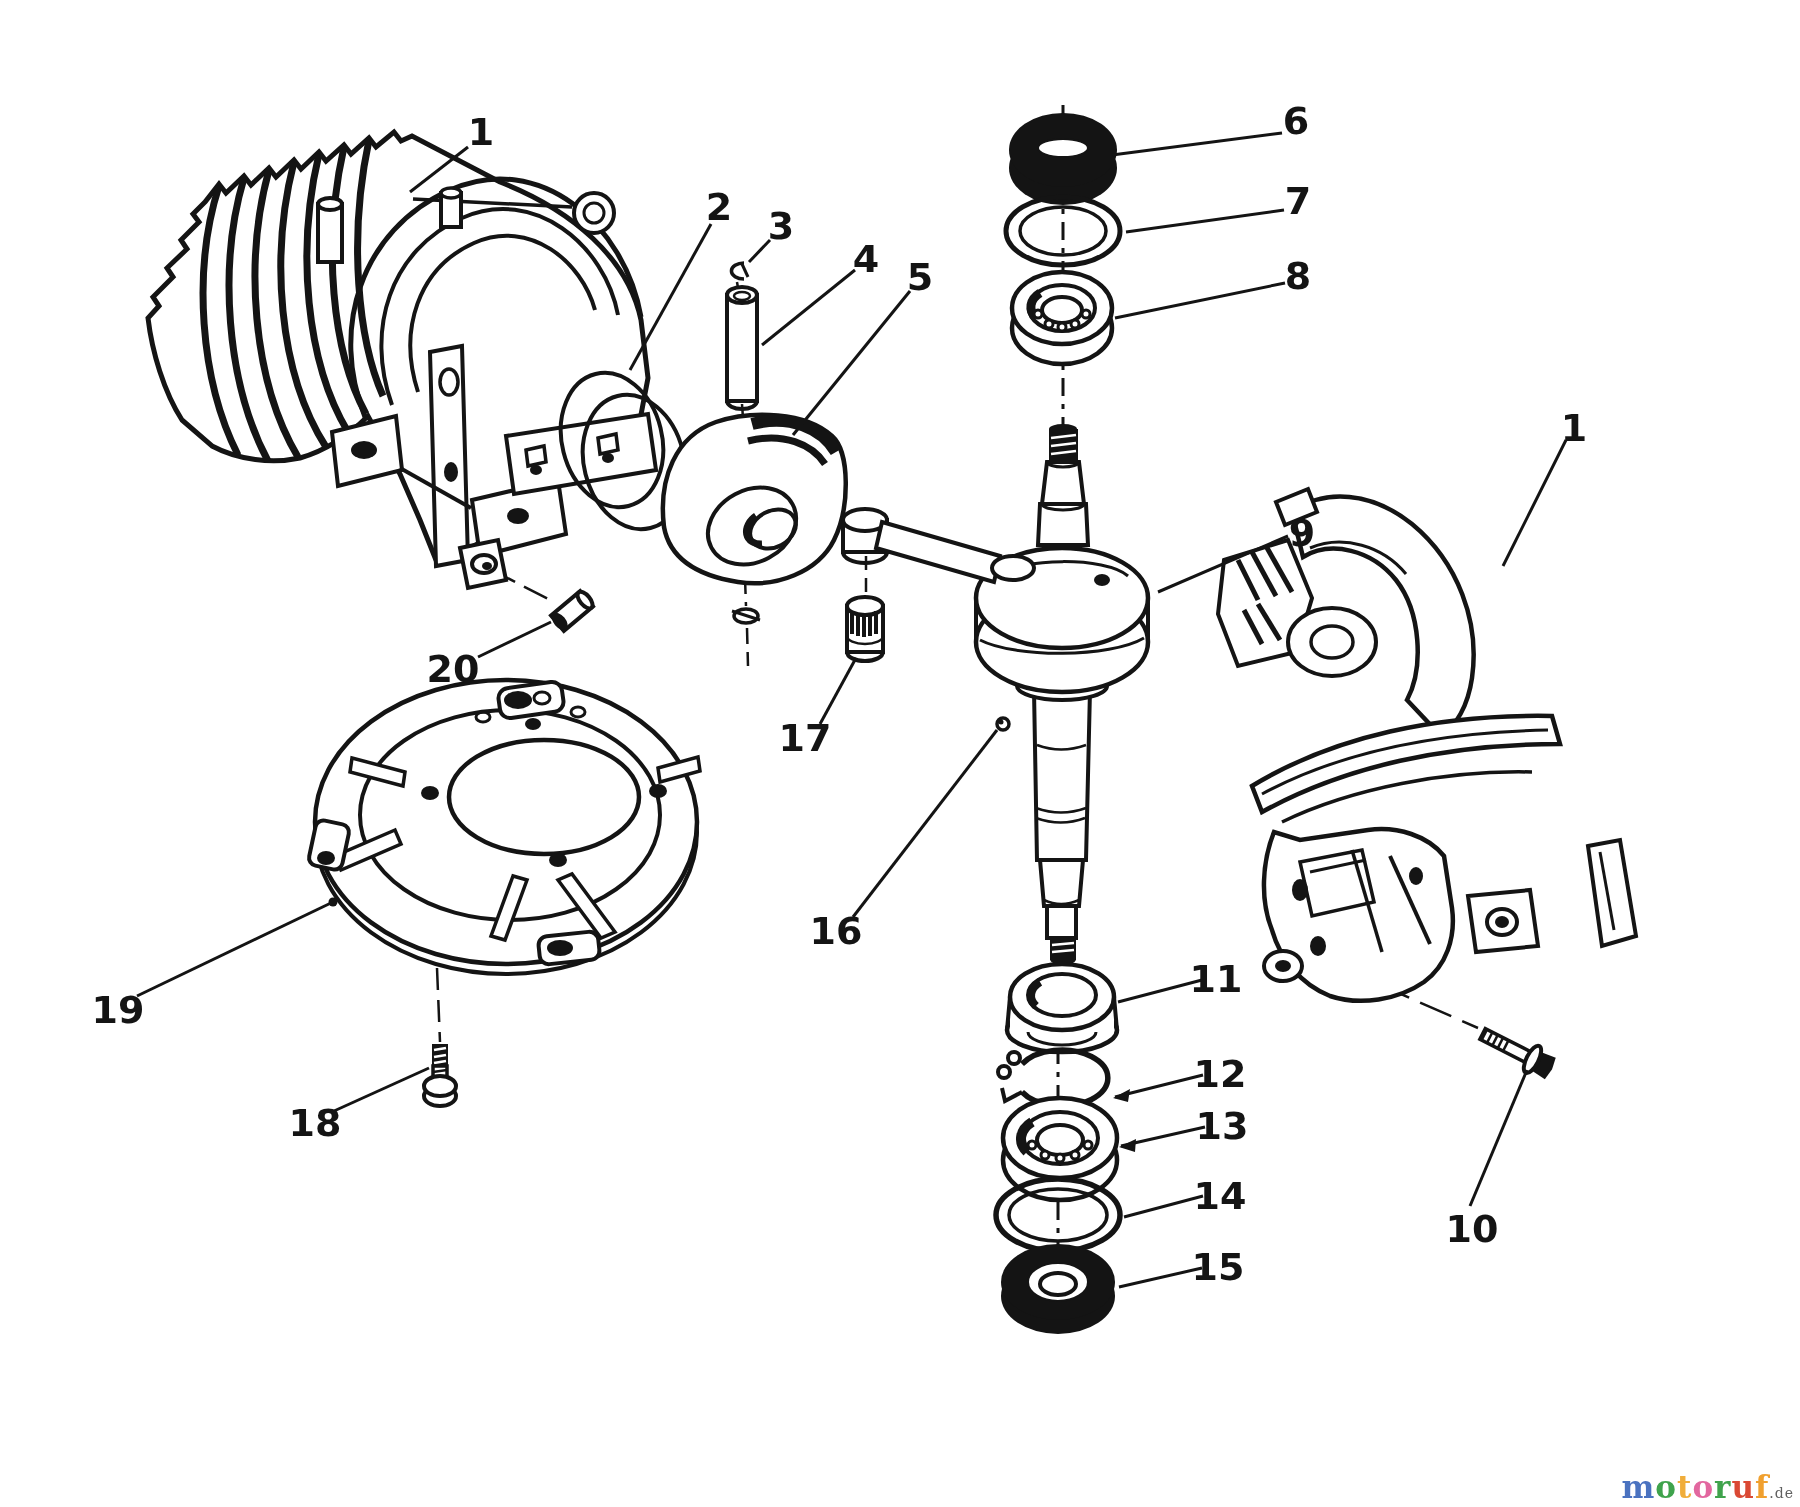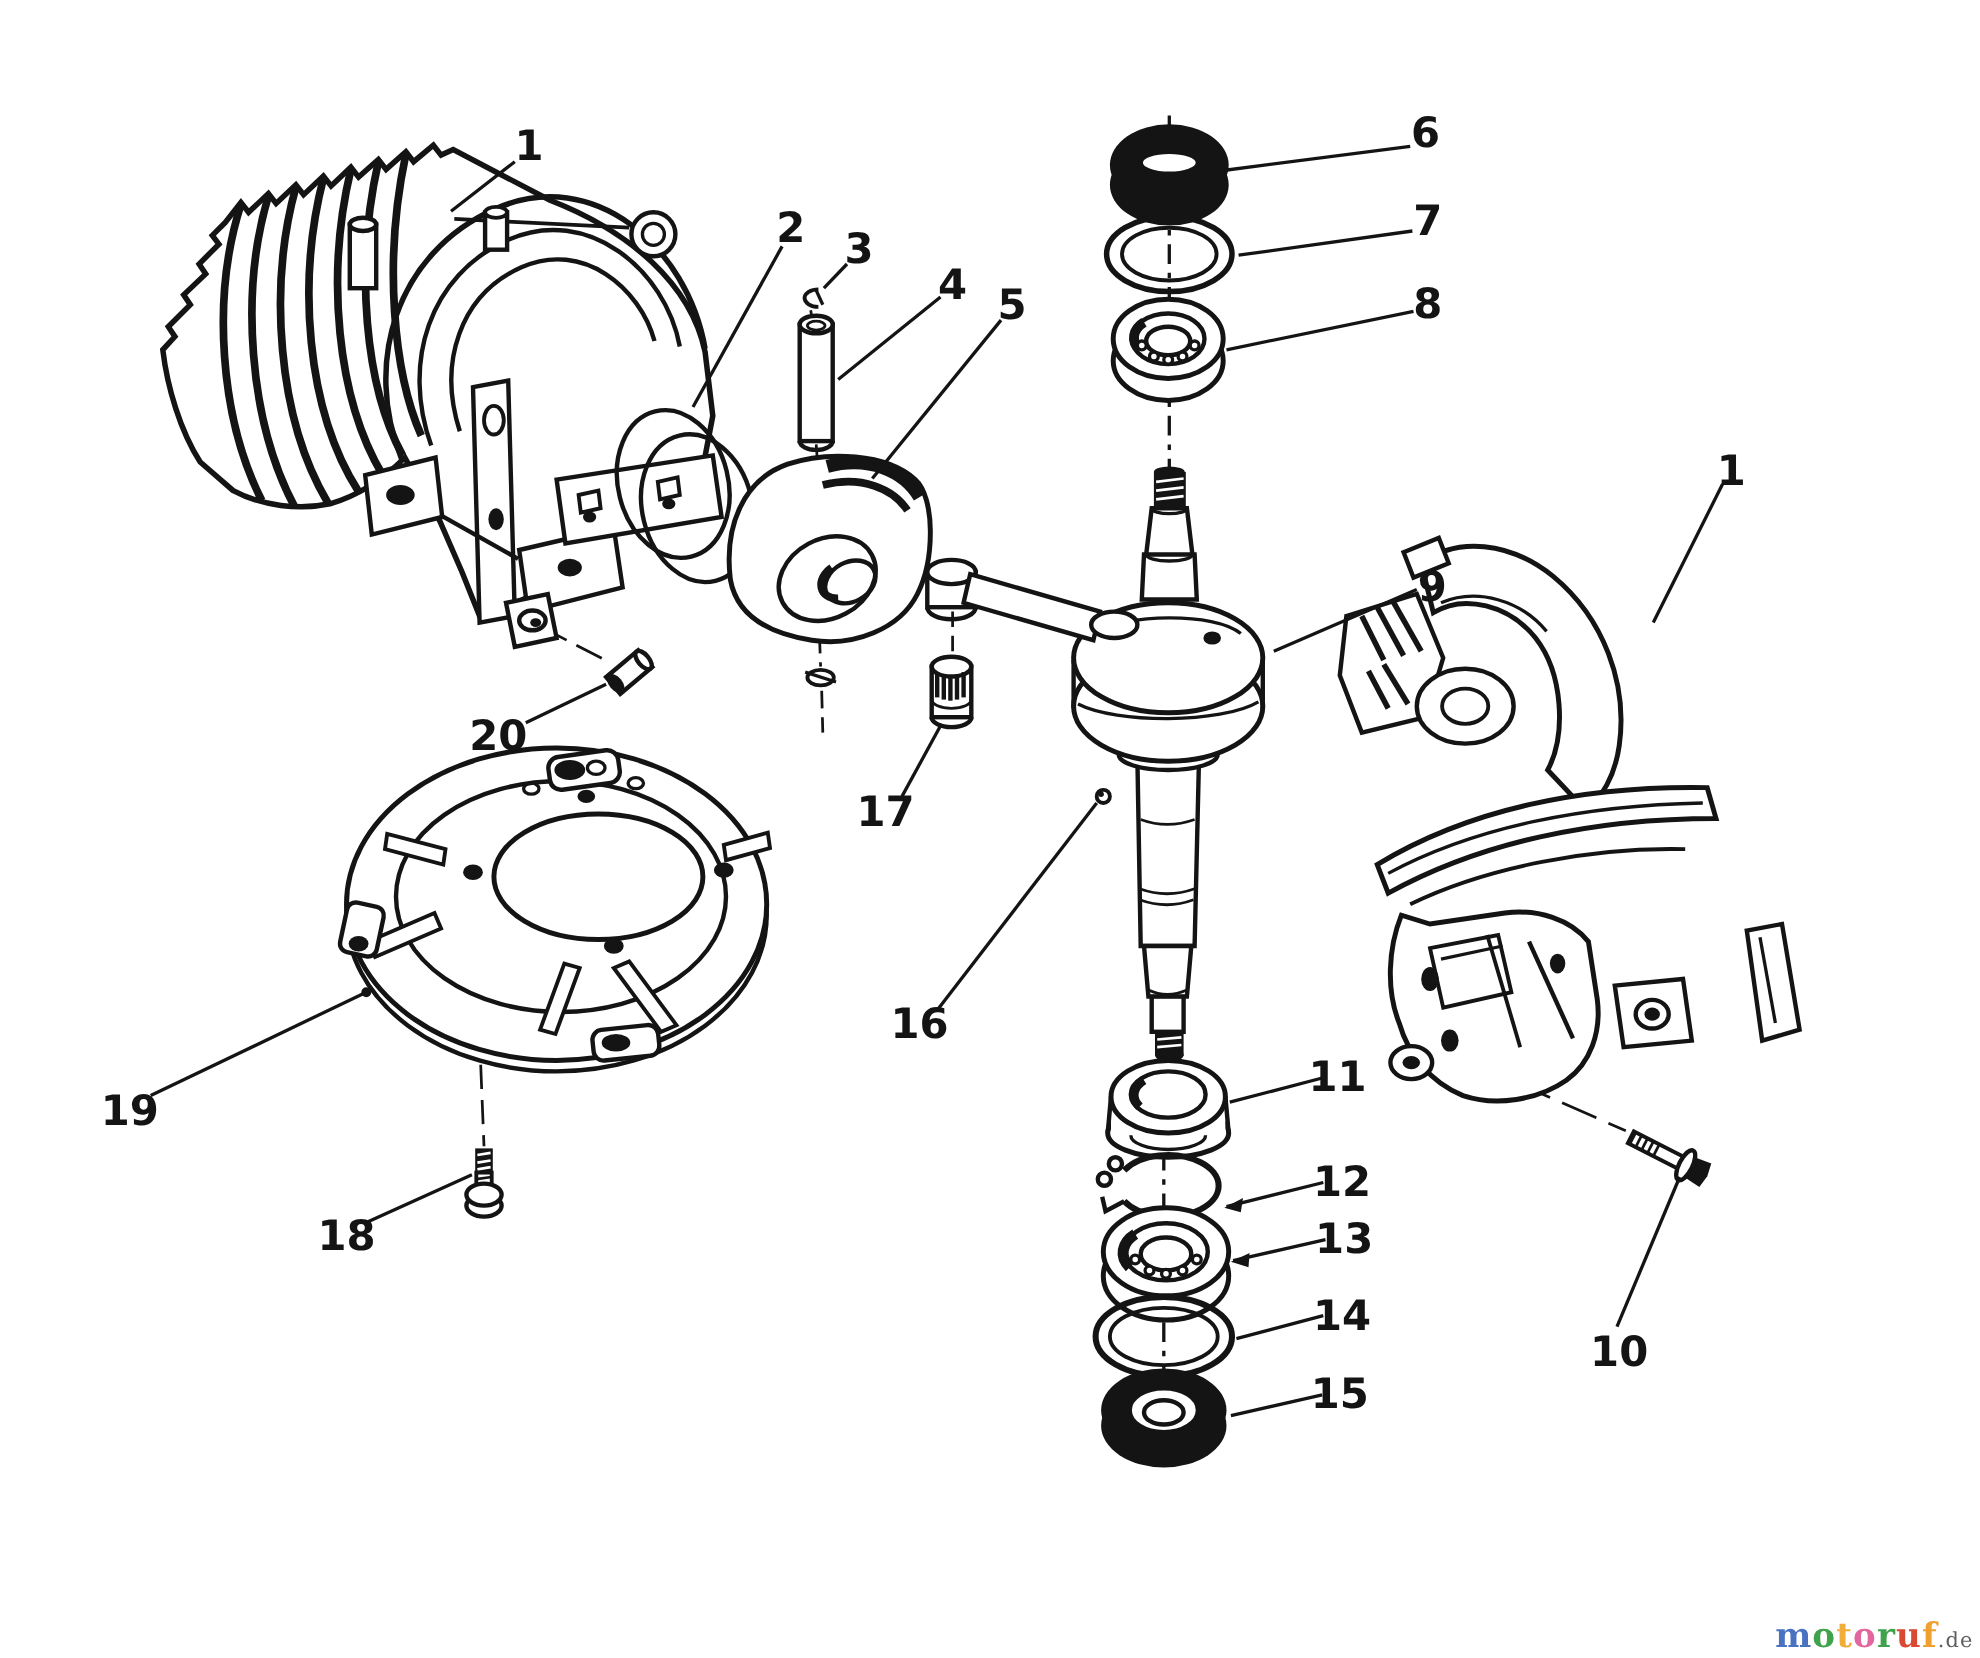--- a/index.html
+++ b/index.html
@@ -16,7 +16,7 @@
   .watermark{position:absolute;right:6px;bottom:4px;
              font-family:"DejaVu Serif","Liberation Serif",serif;
              font-weight:600;font-size:31px;letter-spacing:1px;line-height:1;}
-  .watermark .suffix{font-size:19px;font-weight:400;}
+  .watermark .suffix{font-size:14px;font-weight:400;}
 </style>
 </head>
 <body>

